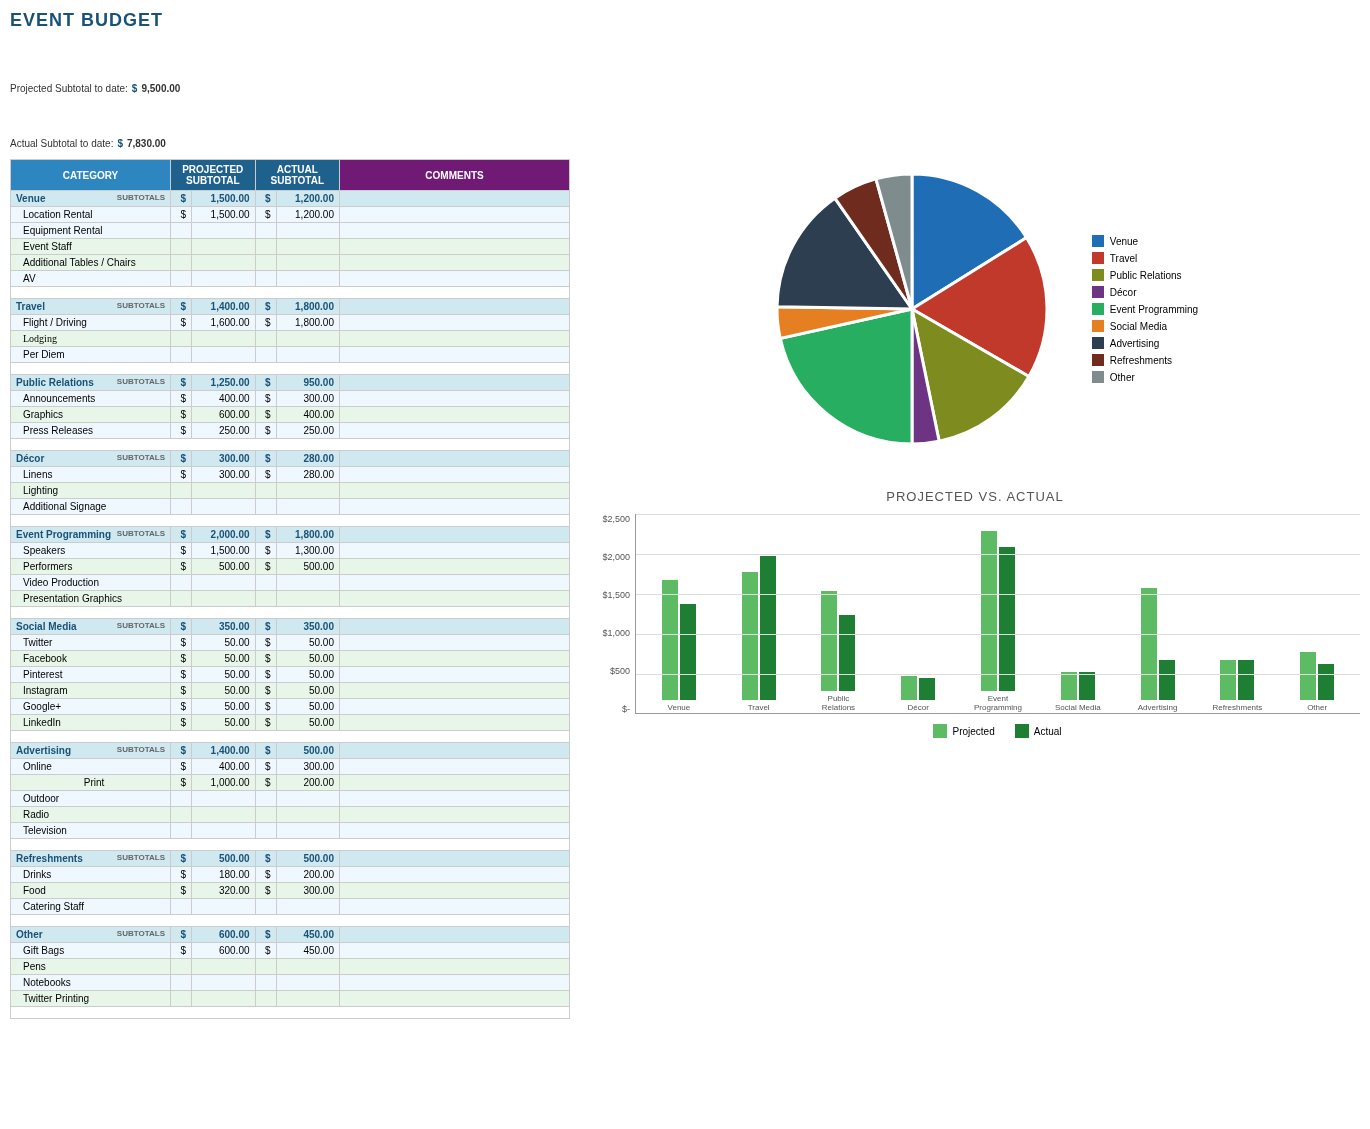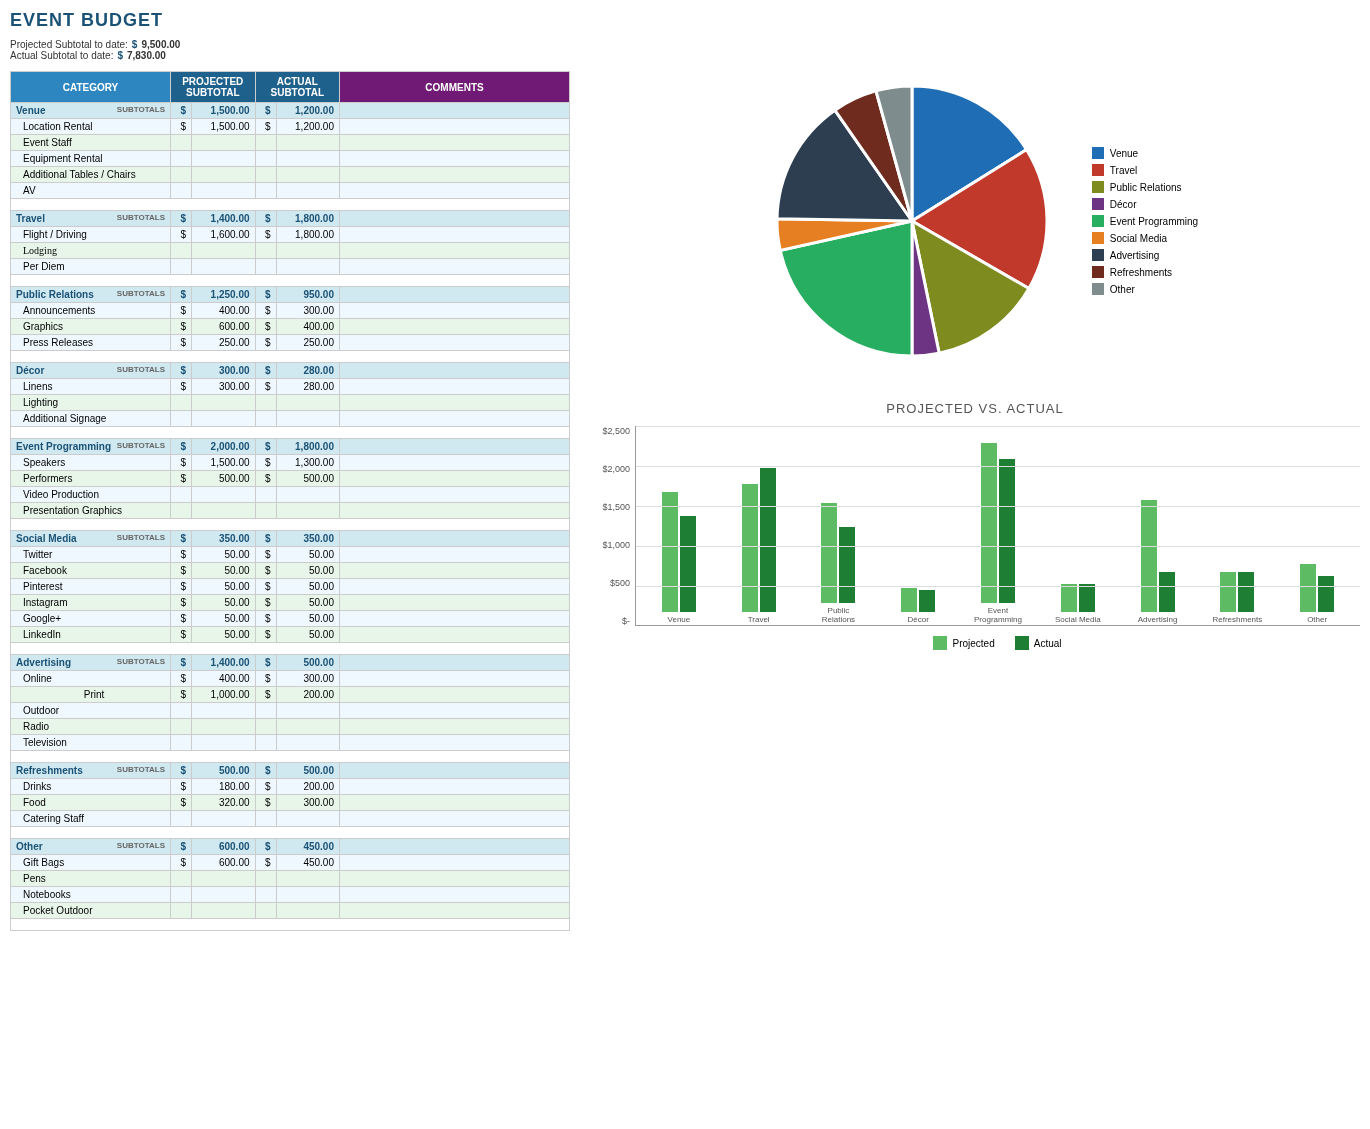--- a/index.html
+++ b/index.html
@@ -8,7 +8,7 @@
     .page-title { font-size: 18px; font-weight: bold; color: #1a5276; margin-bottom: 8px; letter-spacing: 1px; }
     
     .summary { margin-bottom: 10px; }
-    .summary-row { display: flex; align-items: center; gap: 4px; font-size: 10px; color: #333; }
+    .summary-row { display: flex; align-items: center; gap: 4px; font-size: 10px; color: #333; margin-top: 44px; }
     .summary-dollar { color: #1a5276; font-weight: bold; }
     .summary-value { font-weight: bold; }
     

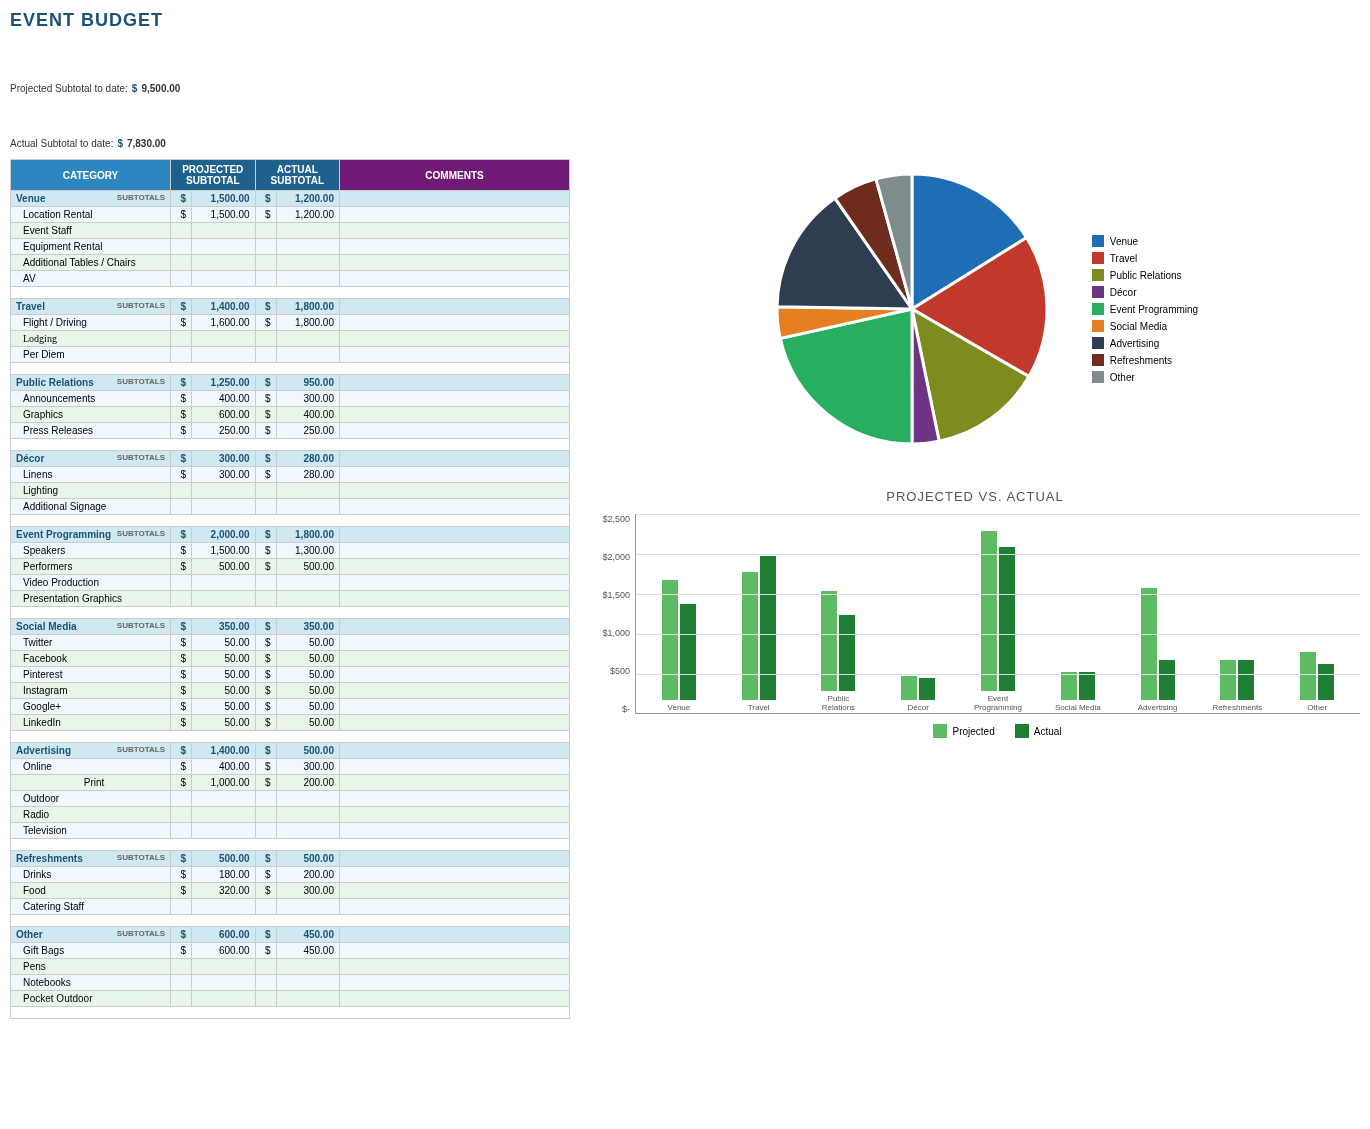--- a/index.html
+++ b/index.html
@@ -106,16 +106,16 @@
       <td class="amount-cell">1,200.00</td>
       <td class="col-comments"></td>
     </tr>
+            <tr class="data-row">
+      <td class="col-category" style="padding-left:12px;">Equipment Rental</td>
+      <td class="amount-cell"></td>
+      <td class="amount-cell"></td>
+      <td class="amount-cell"></td>
+      <td class="amount-cell"></td>
+      <td class="col-comments"></td>
+    </tr>
             <tr class="data-row alt">
       <td class="col-category" style="padding-left:12px;">Event Staff</td>
-      <td class="amount-cell"></td>
-      <td class="amount-cell"></td>
-      <td class="amount-cell"></td>
-      <td class="amount-cell"></td>
-      <td class="col-comments"></td>
-    </tr>
-            <tr class="data-row">
-      <td class="col-category" style="padding-left:12px;">Equipment Rental</td>
       <td class="amount-cell"></td>
       <td class="amount-cell"></td>
       <td class="amount-cell"></td>

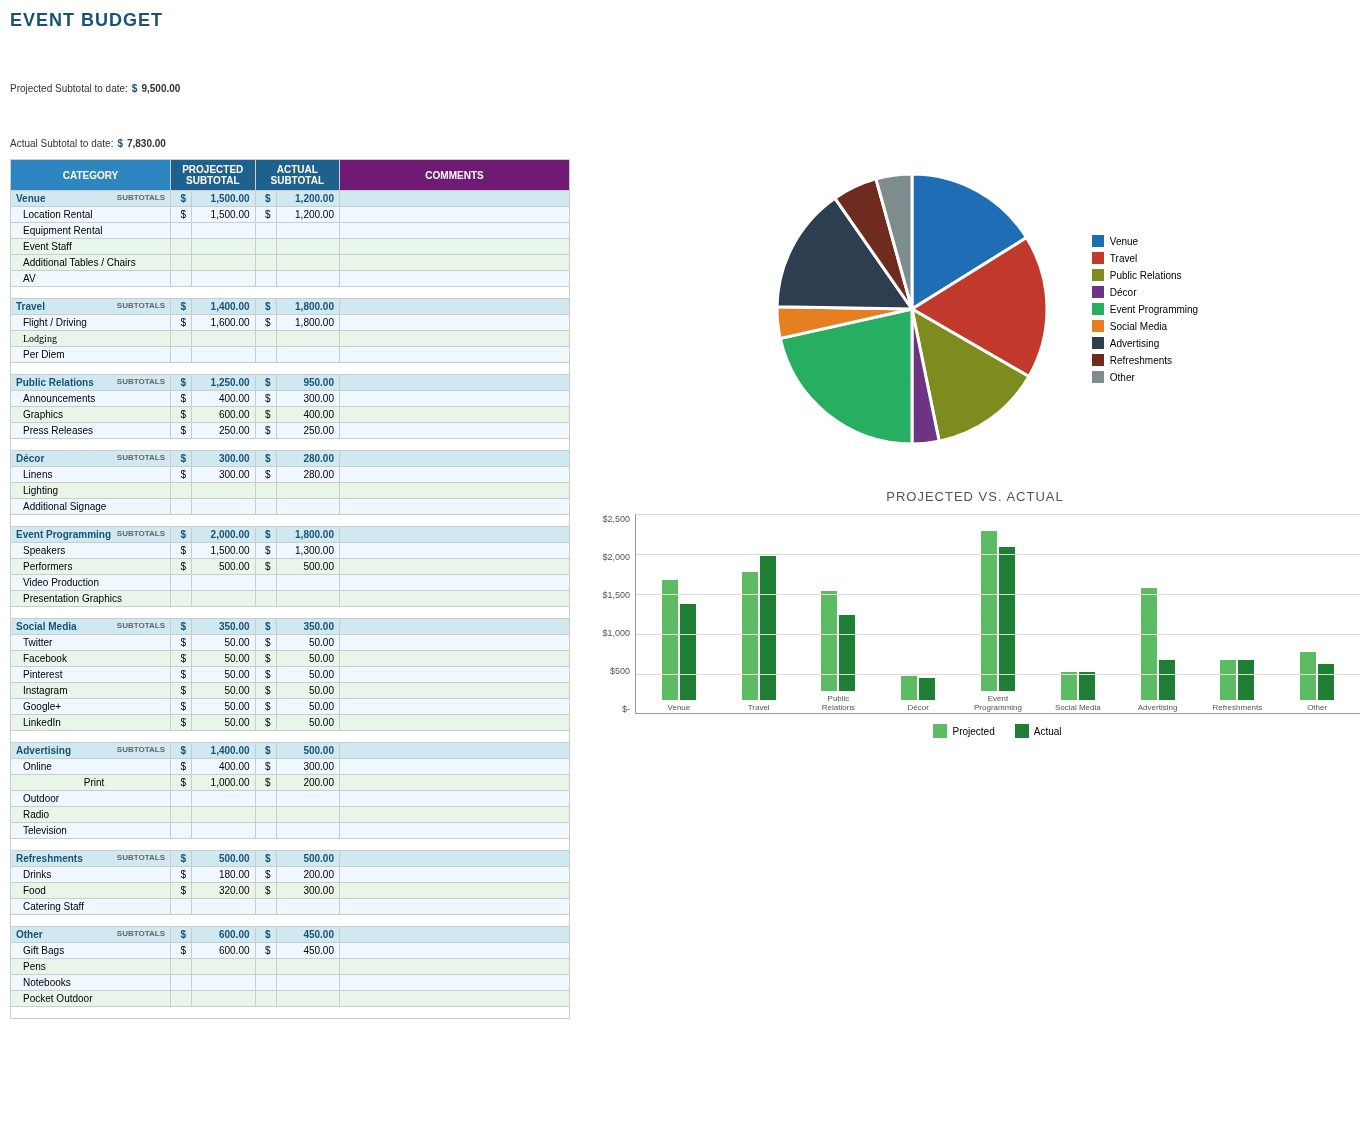--- a/index.html
+++ b/index.html
@@ -483,7 +483,7 @@
       <td class="col-comments"></td>
     </tr>
             <tr class="data-row alt">
-      <td class="col-category" style="padding-left:12px;">Pocket Outdoor</td>
+      <td class="col-category" style="padding-left:12px;">Twitter Printing</td>
       <td class="amount-cell"></td>
       <td class="amount-cell"></td>
       <td class="amount-cell"></td>

